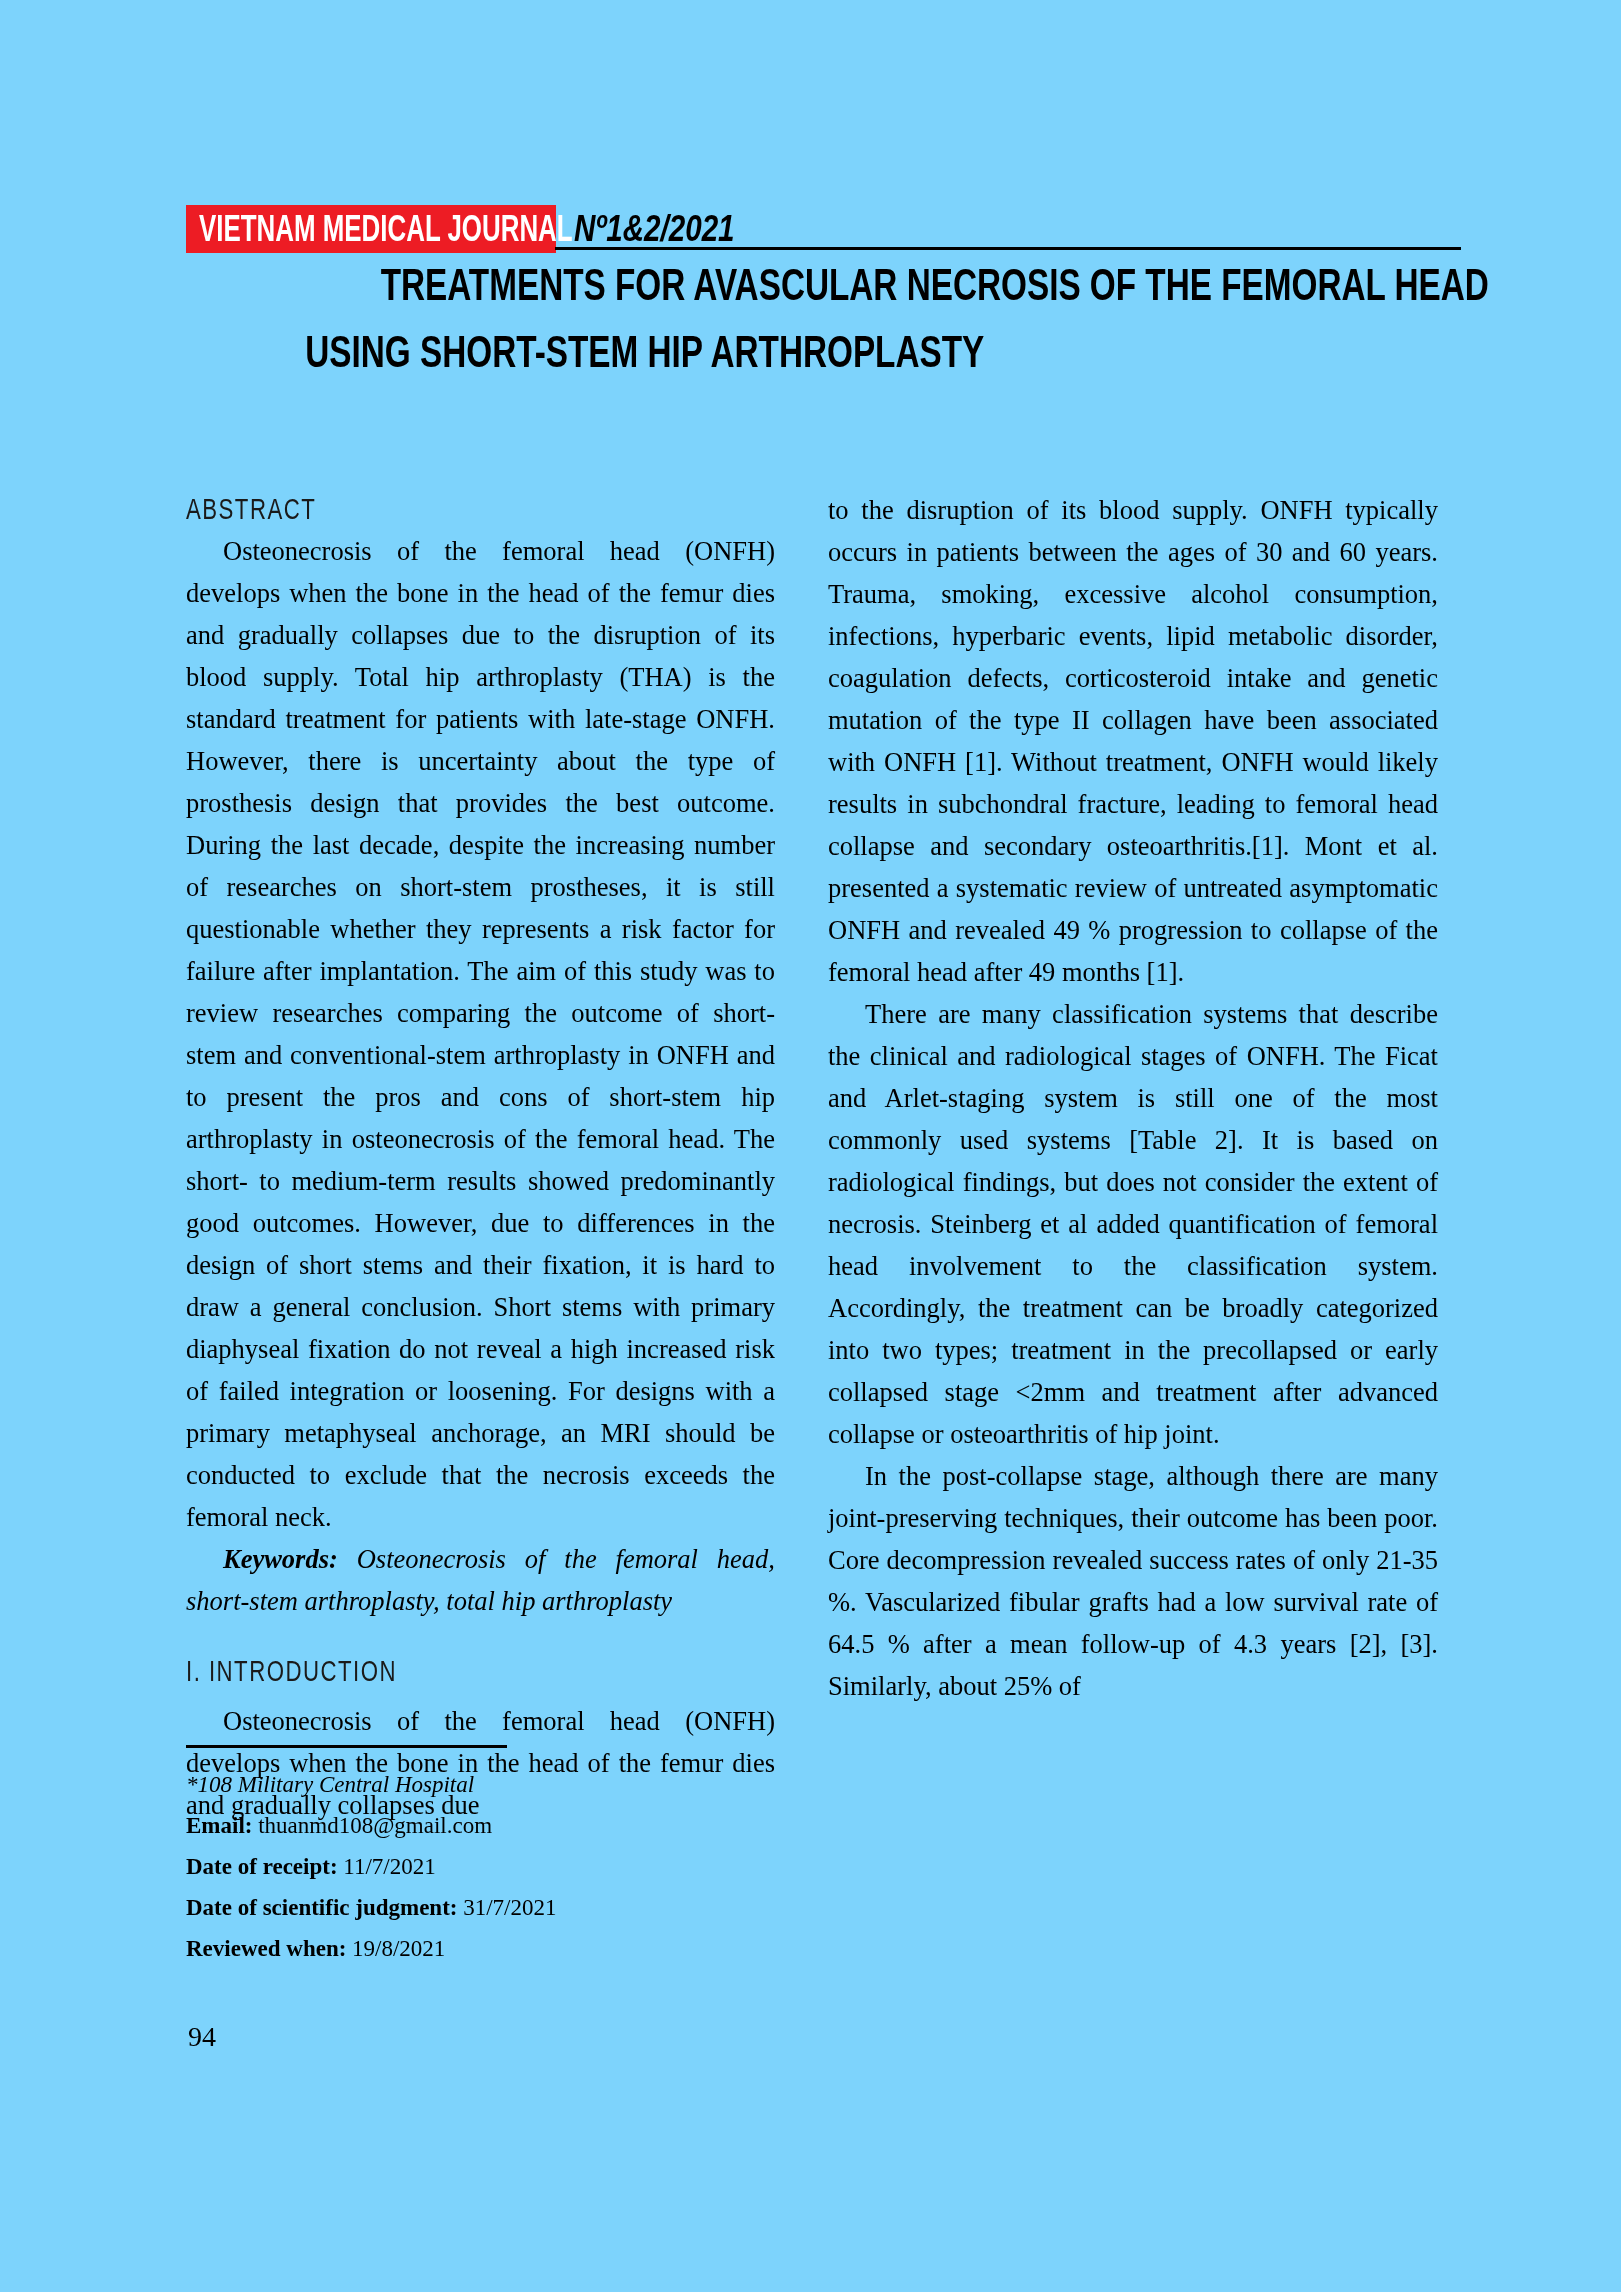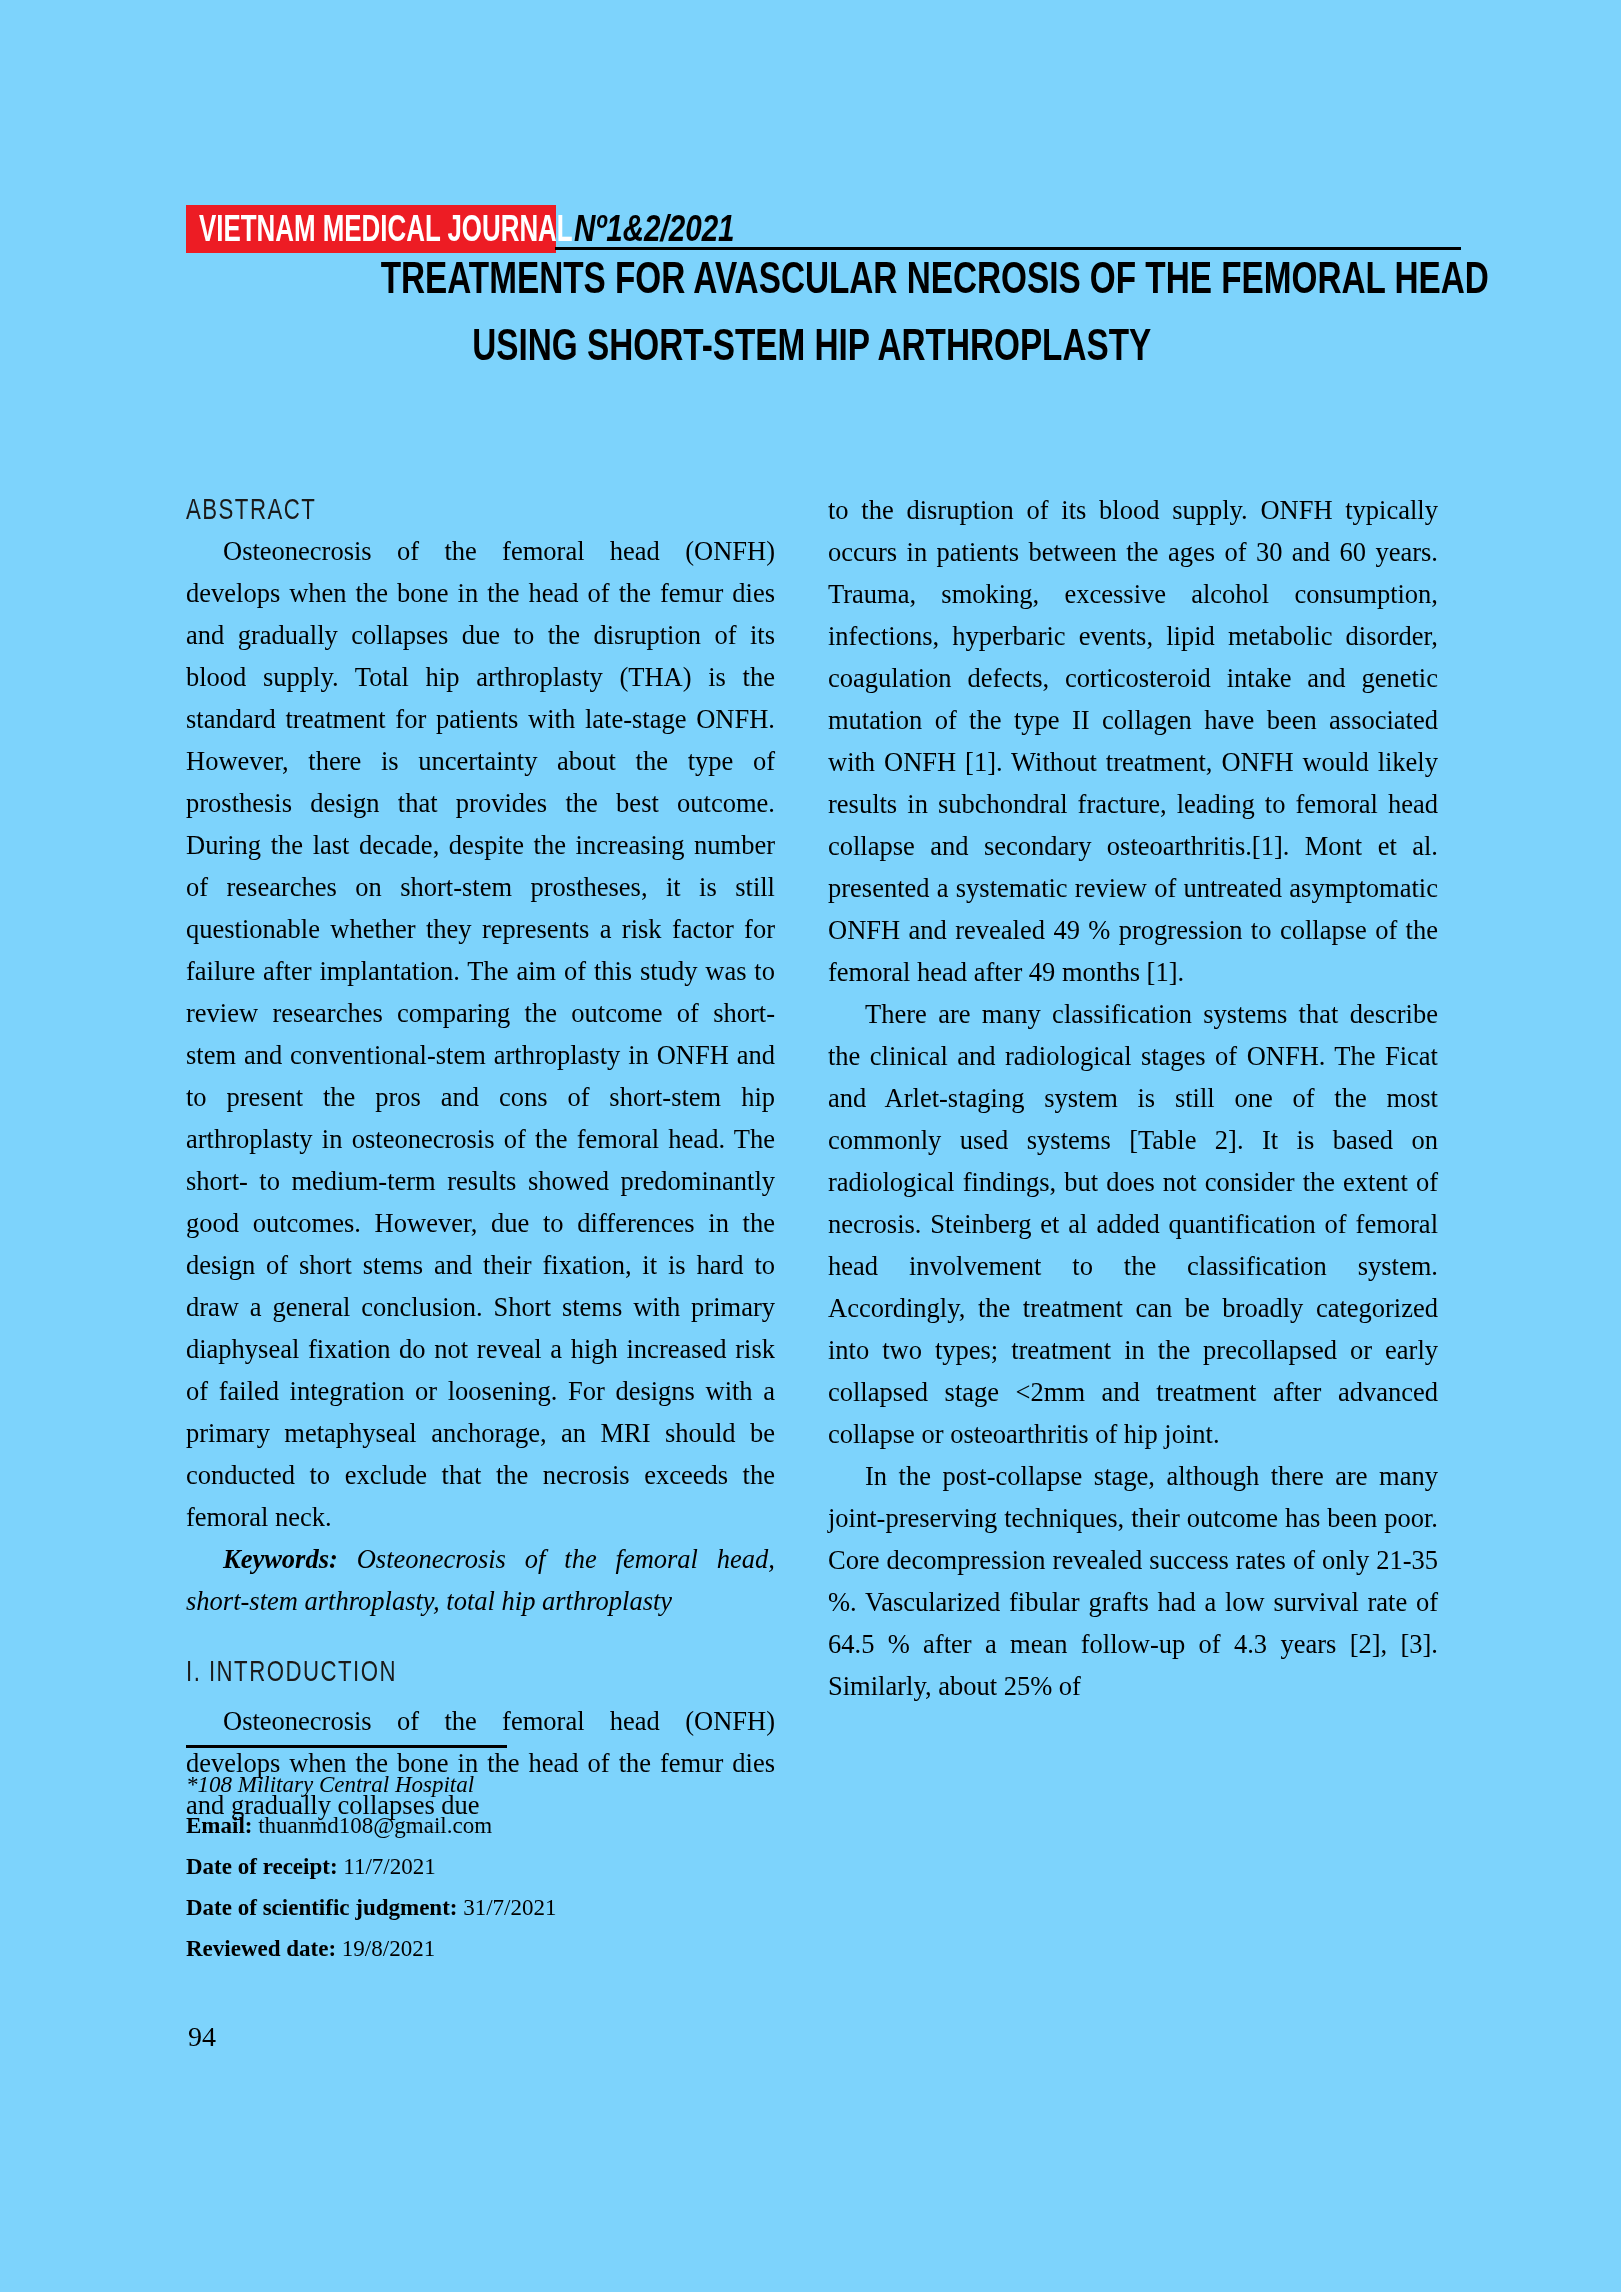--- a/index.html
+++ b/index.html
@@ -34,7 +34,7 @@
   }
 
   
-  .title { position:absolute; left:186px; top:249px; width:1252px; text-align:center; }
+  .title { position:absolute; left:186px; top:256px; width:1252px; text-align:left; }
   .title-line { line-height:57px; }
   .title-line .cx {
     font-family:"Liberation Sans", sans-serif; font-weight:700; font-size:45px;

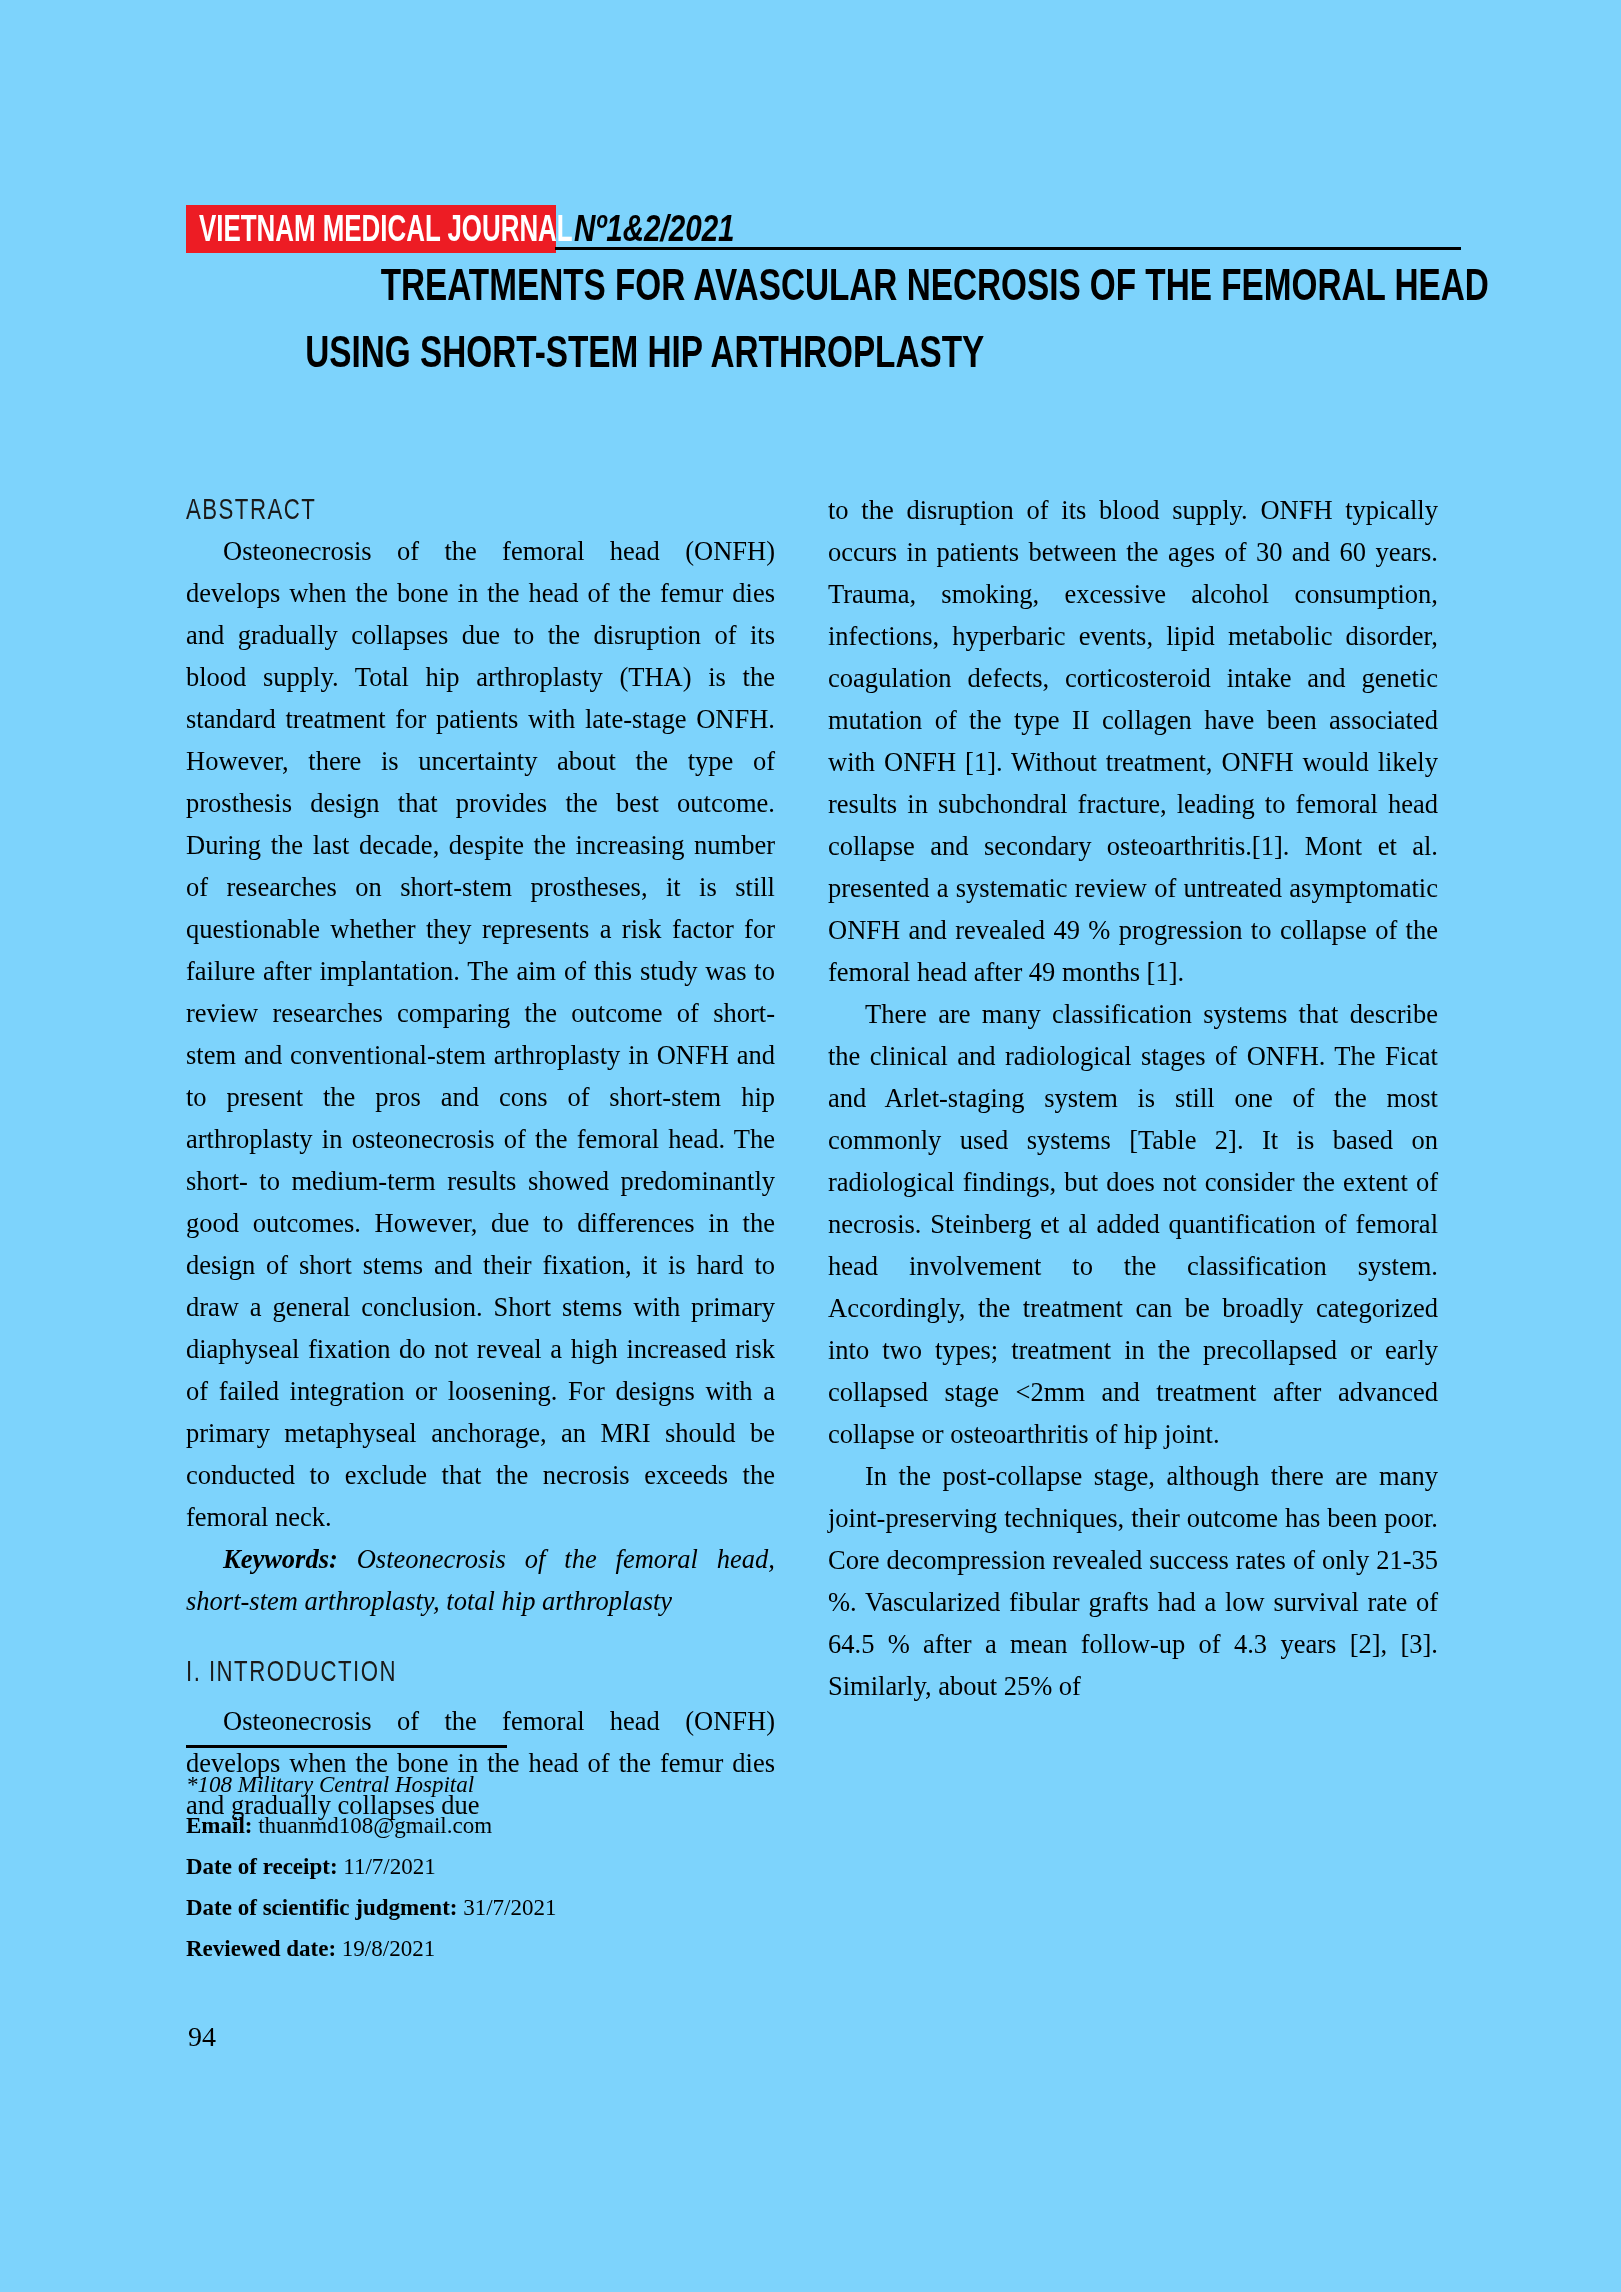--- a/index.html
+++ b/index.html
@@ -125,7 +125,7 @@
     <p class="fn"><b>Email:</b><span> thuanmd108@gmail.com</span></p>
     <p class="fn"><b>Date of receipt:</b><span> 11/7/2021</span></p>
     <p class="fn"><b>Date of scientific judgment:</b><span> 31/7/2021</span></p>
-    <p class="fn"><b>Reviewed date:</b><span> 19/8/2021</span></p>
+    <p class="fn"><b>Reviewed when:</b><span> 19/8/2021</span></p>
   </div>
 
   <div class="col col-right">

